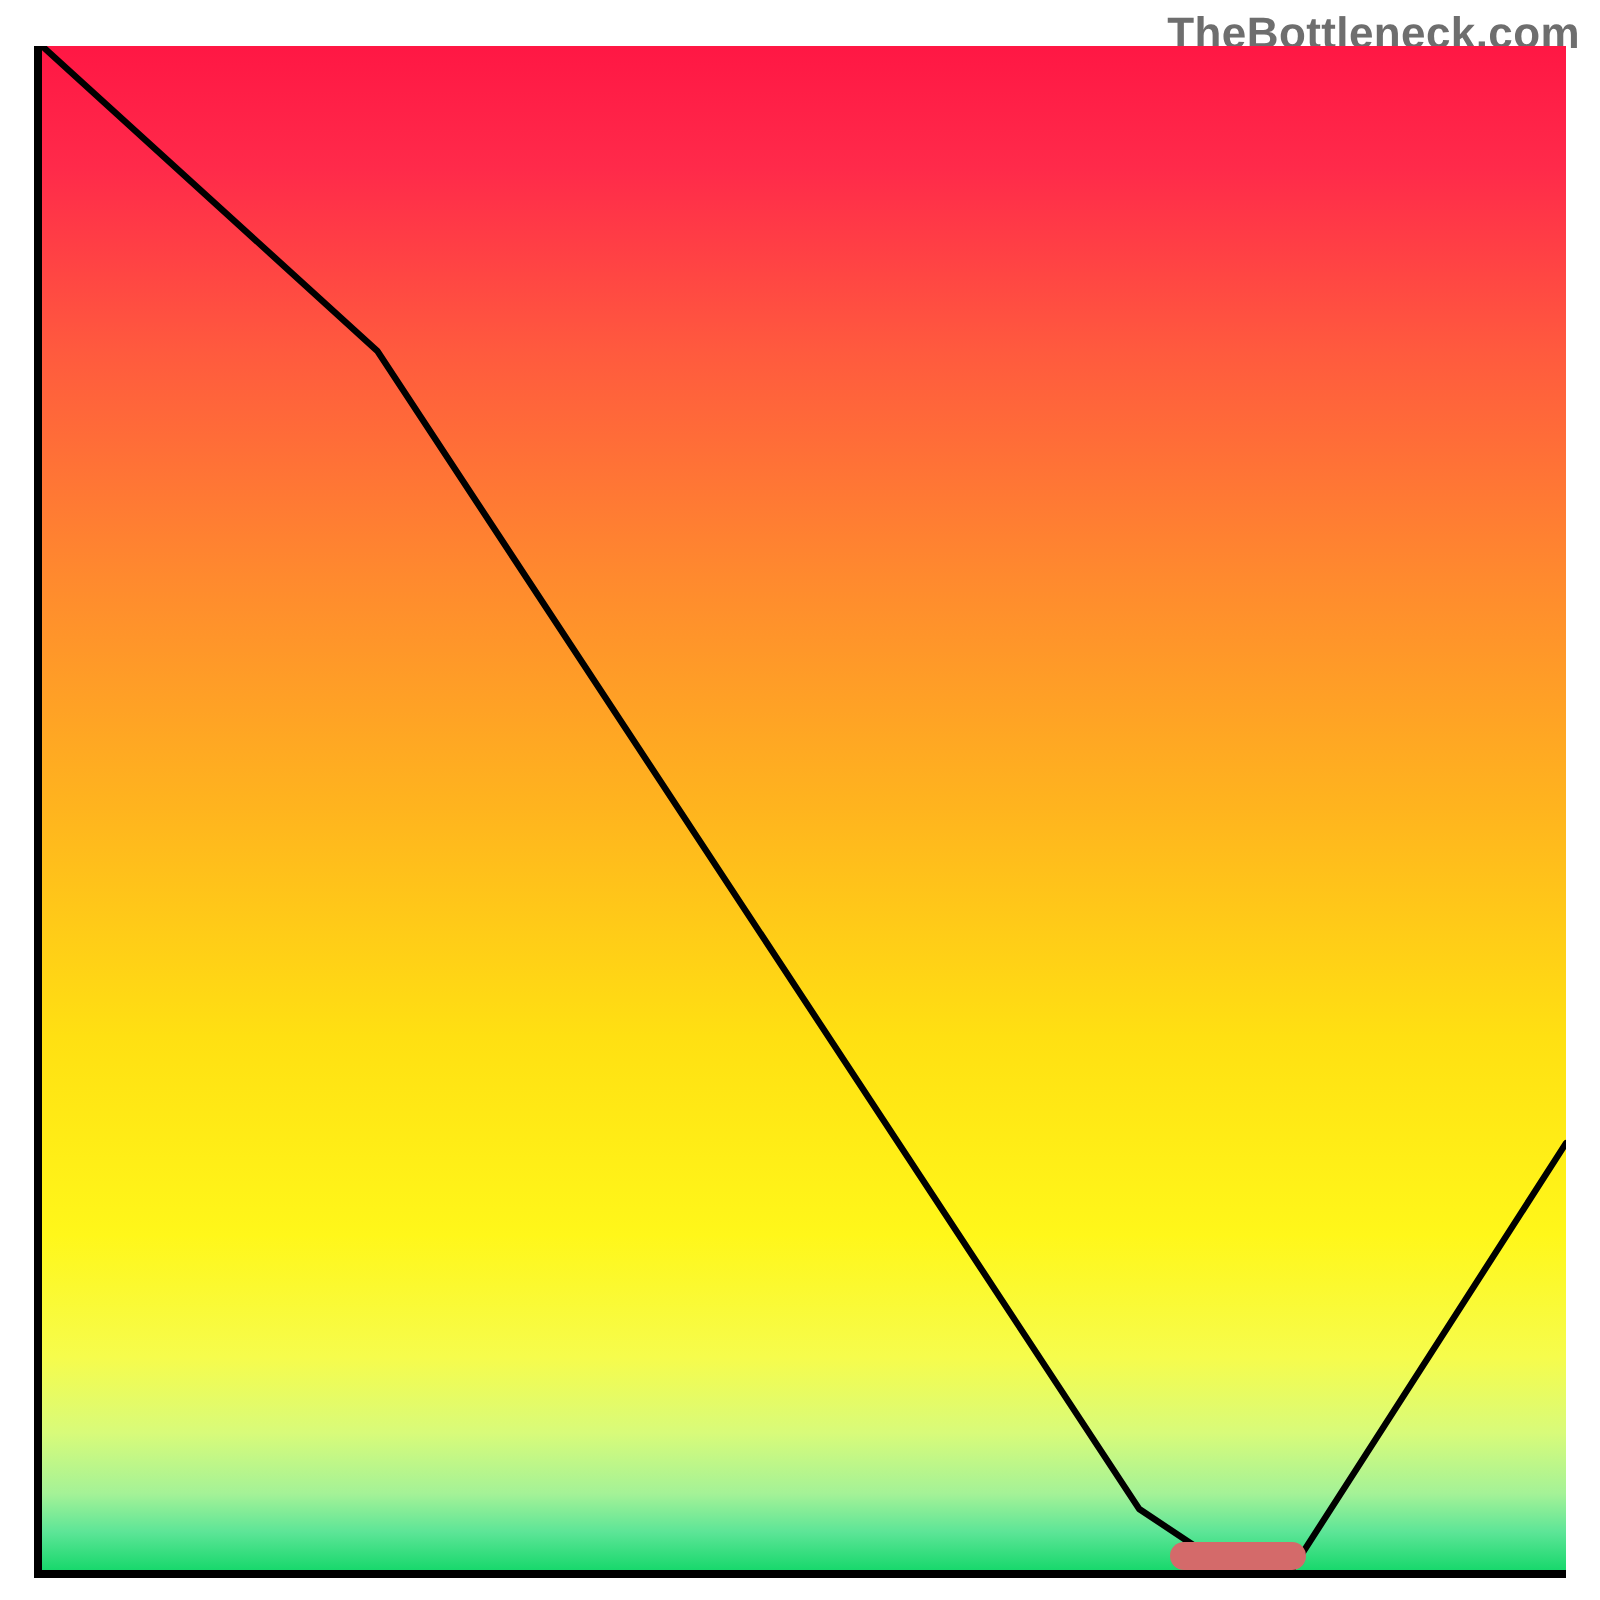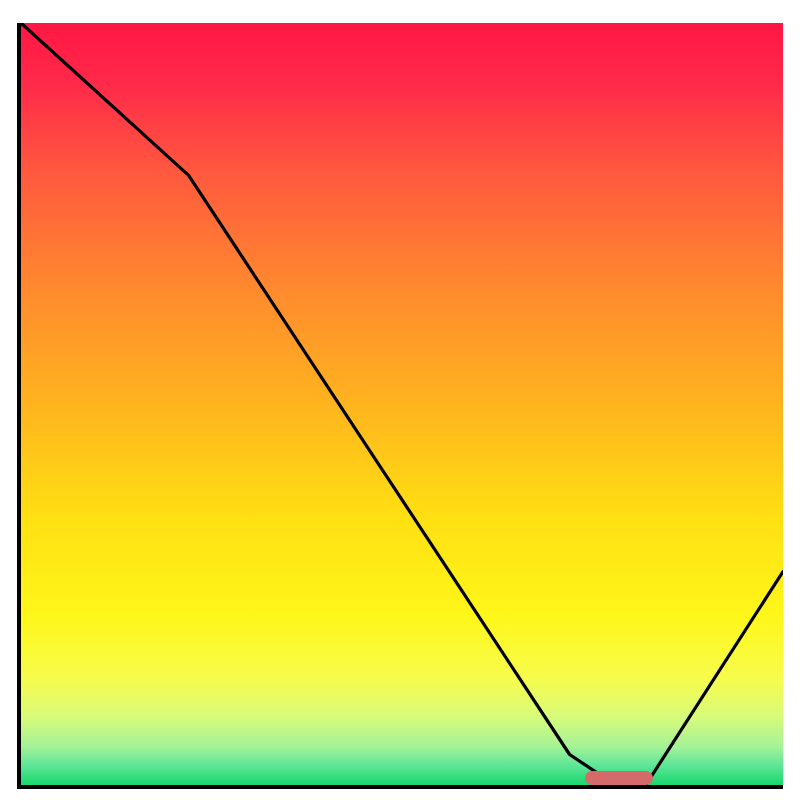--- a/index.html
+++ b/index.html
@@ -69,6 +69,7 @@
 
 <div class="wrap">
 
+  <div class="attribution">TheBottleneck.com</div>
 
   <div class="plot-outer">
     <div class="plot-inner">

